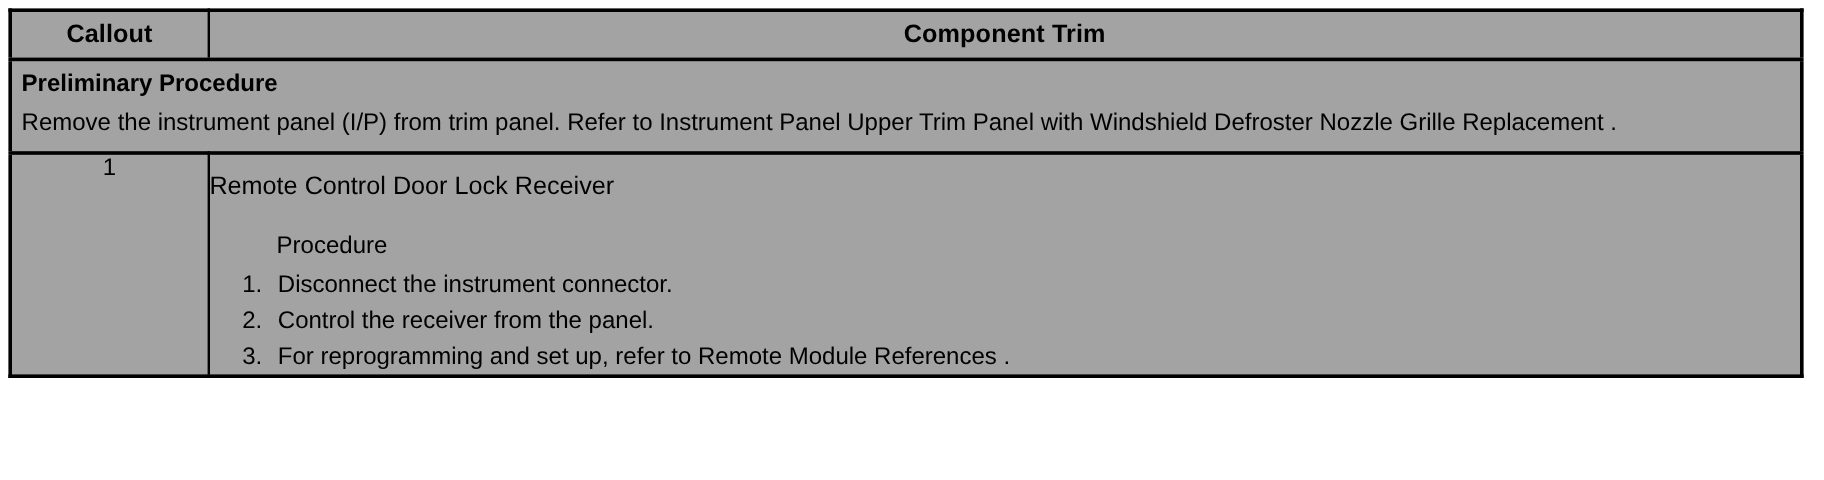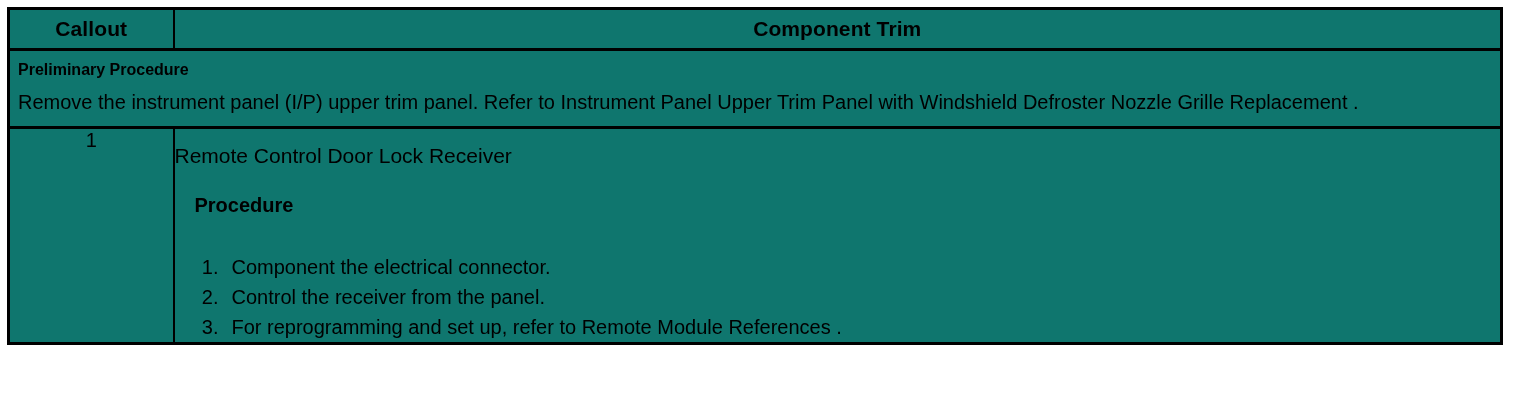--- a/index.html
+++ b/index.html
@@ -36,7 +36,7 @@
   .svc-table td {
     padding: 0;
     vertical-align: top;
-    background: #0f766e;
+    background: #a3a3a3;
   }
 
   

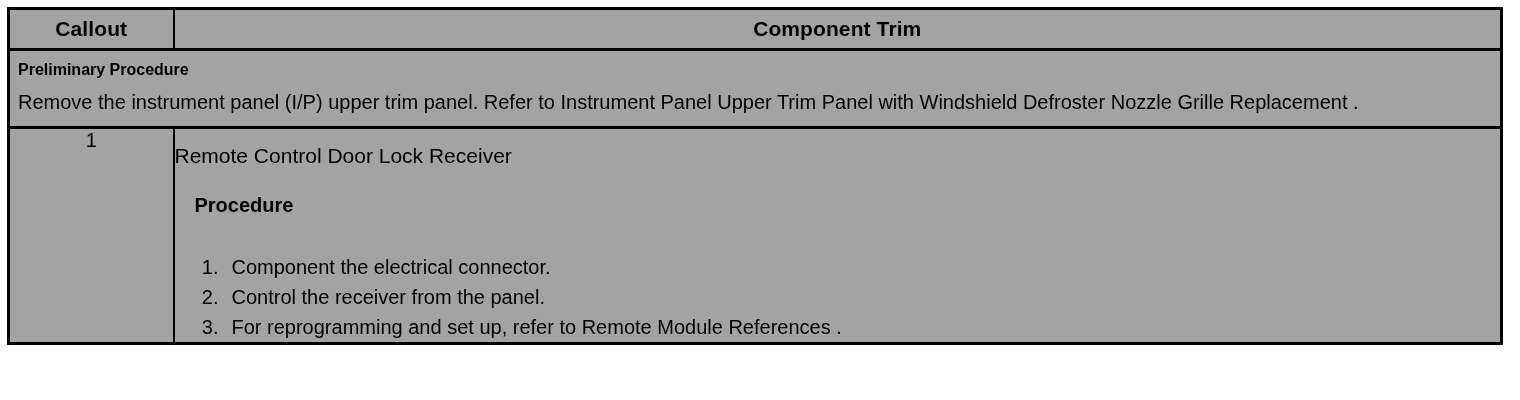--- a/index.html
+++ b/index.html
@@ -62,7 +62,7 @@
   }
   .prelim-title {
     font-weight: bold;
-    font-size: 16px;
+    font-size: 20px;
     line-height: 26px;
     margin: 0 0 4px 0;
   }

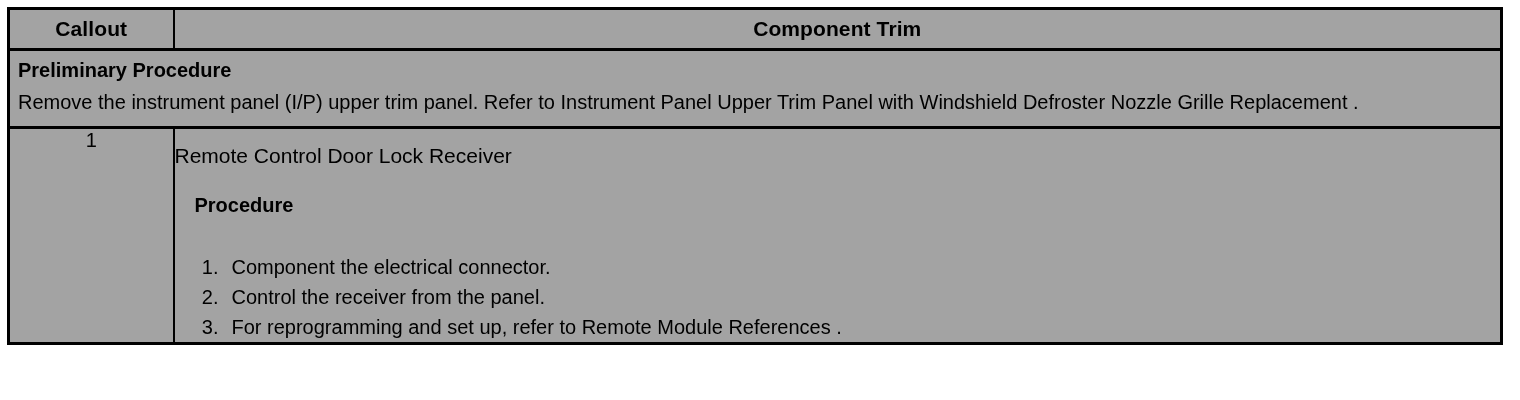--- a/index.html
+++ b/index.html
@@ -139,7 +139,7 @@
       <tr class="prelim-row">
         <td colspan="2">
           <p class="prelim-title">Preliminary Procedure</p>
-          <p class="prelim-body">Remove the instrument panel (I/P) upper trim panel. Refer to Instrument Panel Upper Trim Panel with Windshield Defroster Nozzle Grille Replacement .</p>
+          <p class="prelim-body">Remove the instrument panel (I/P) from trim panel. Refer to Instrument Panel Upper Trim Panel with Windshield Defroster Nozzle Grille Replacement .</p>
         </td>
       </tr>
 

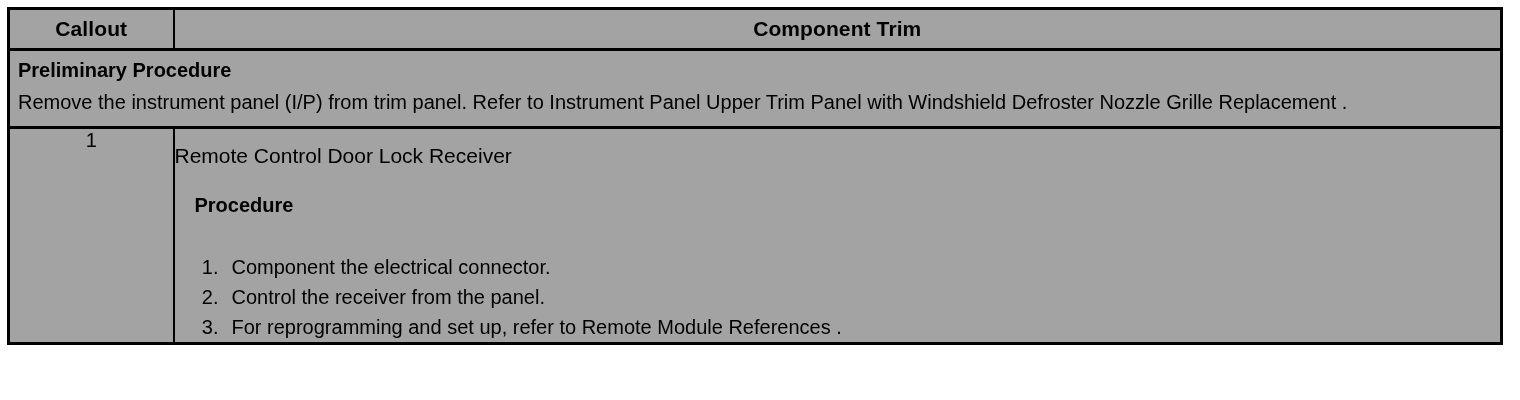--- a/index.html
+++ b/index.html
@@ -90,11 +90,11 @@
     margin: 13px 0 22px 0;
   }
   .proc-title {
-    font-weight: bold;
+    font-weight: normal;
     font-size: 20px;
     line-height: 26px;
-    margin: 0 0 34px 0;
-    padding-left: 20px;
+    margin: 0 0 4px 0;
+    padding-left: 56px;
   }
   .steps {
     margin: 0;

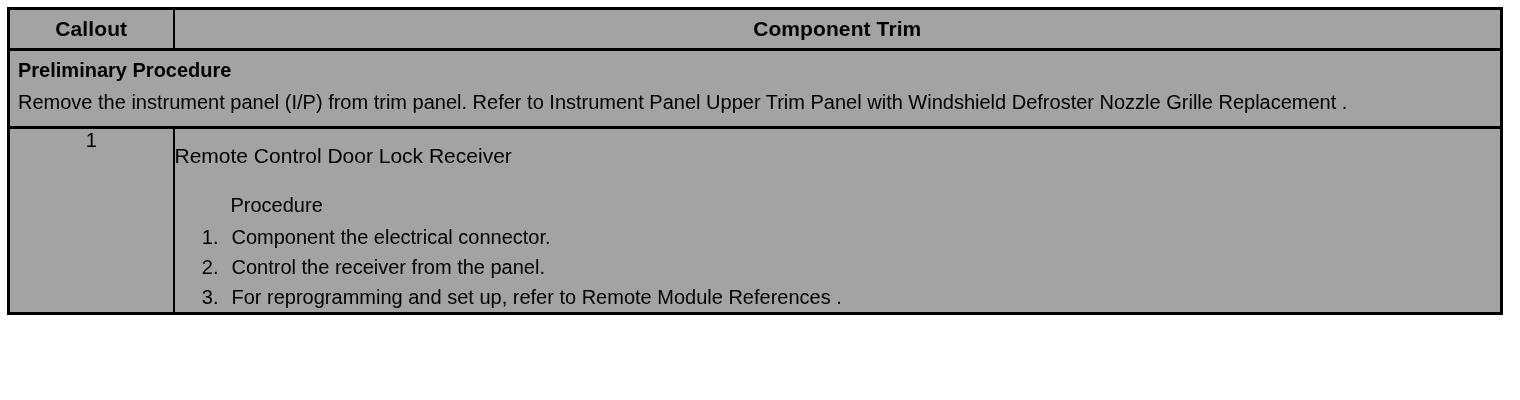--- a/index.html
+++ b/index.html
@@ -151,7 +151,7 @@
           <ol class="steps">
             <li>
               <span class="step-num">1.</span>
-              <span class="step-txt">Component the electrical connector.</span>
+              <span class="step-txt">Disconnect the instrument connector.</span>
             </li>
             <li>
               <span class="step-num">2.</span>

